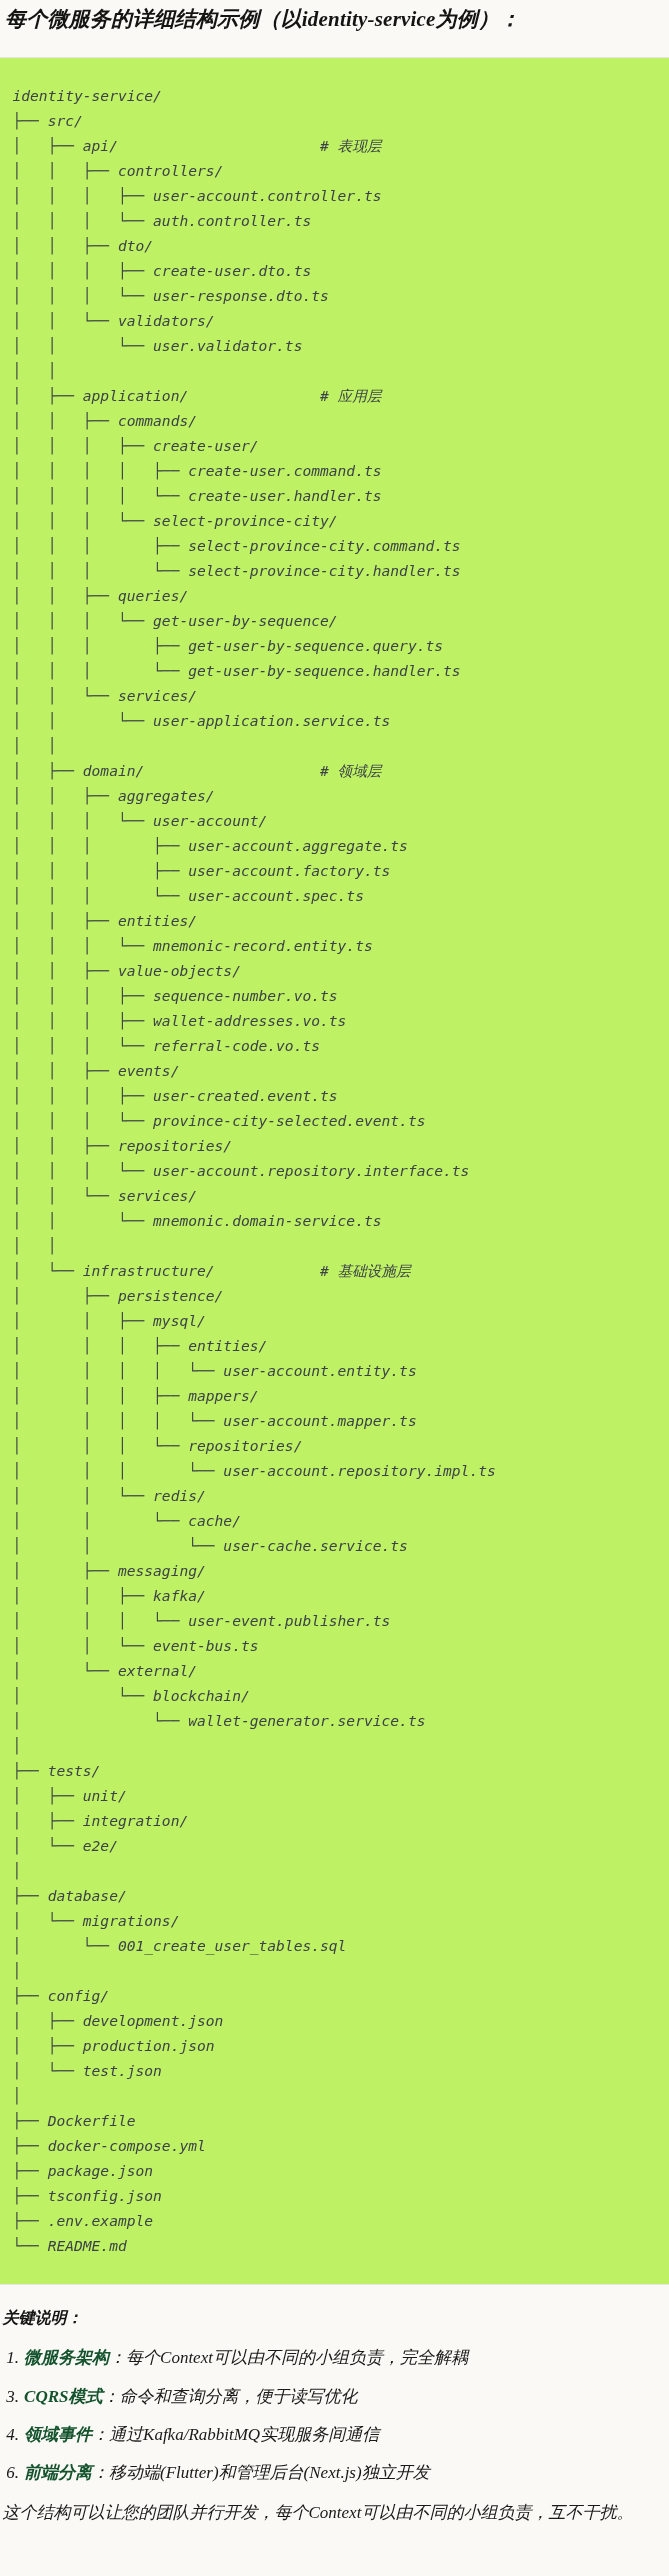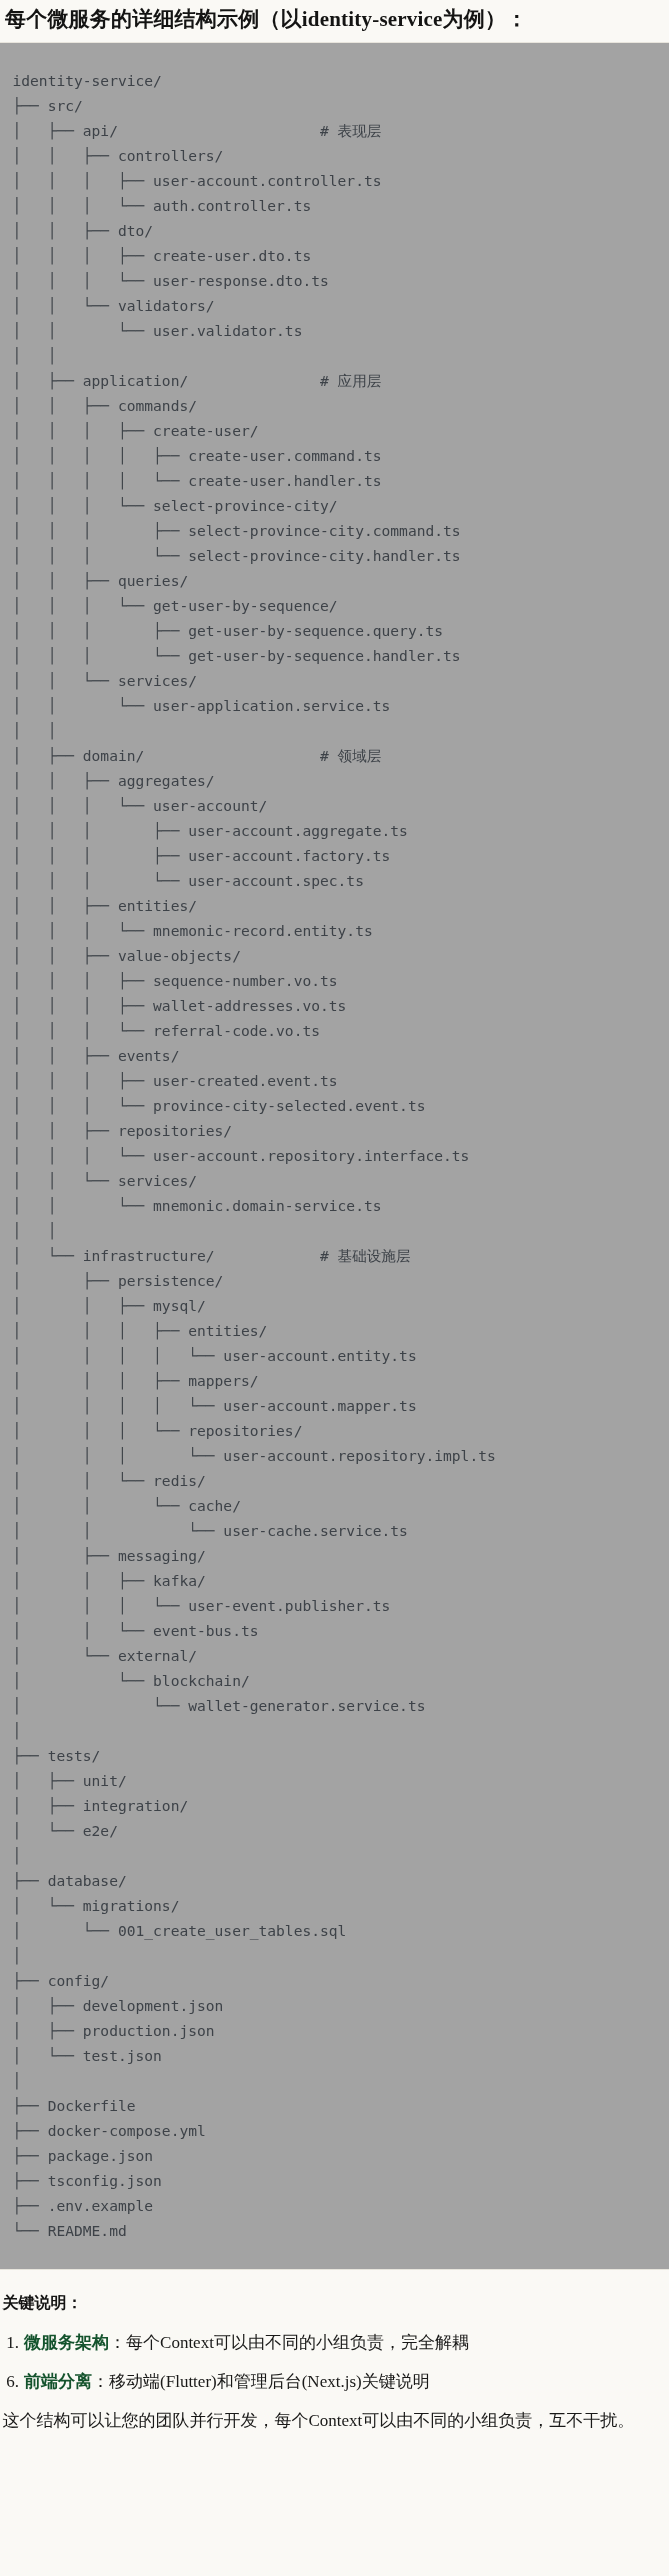--- a/index.html
+++ b/index.html
@@ -14,6 +14,7 @@
     background: #faf9f5;
     color: #191918;
     overflow: hidden;
+    font-style: italic;
   }
   .doc-title {
     margin: 0;

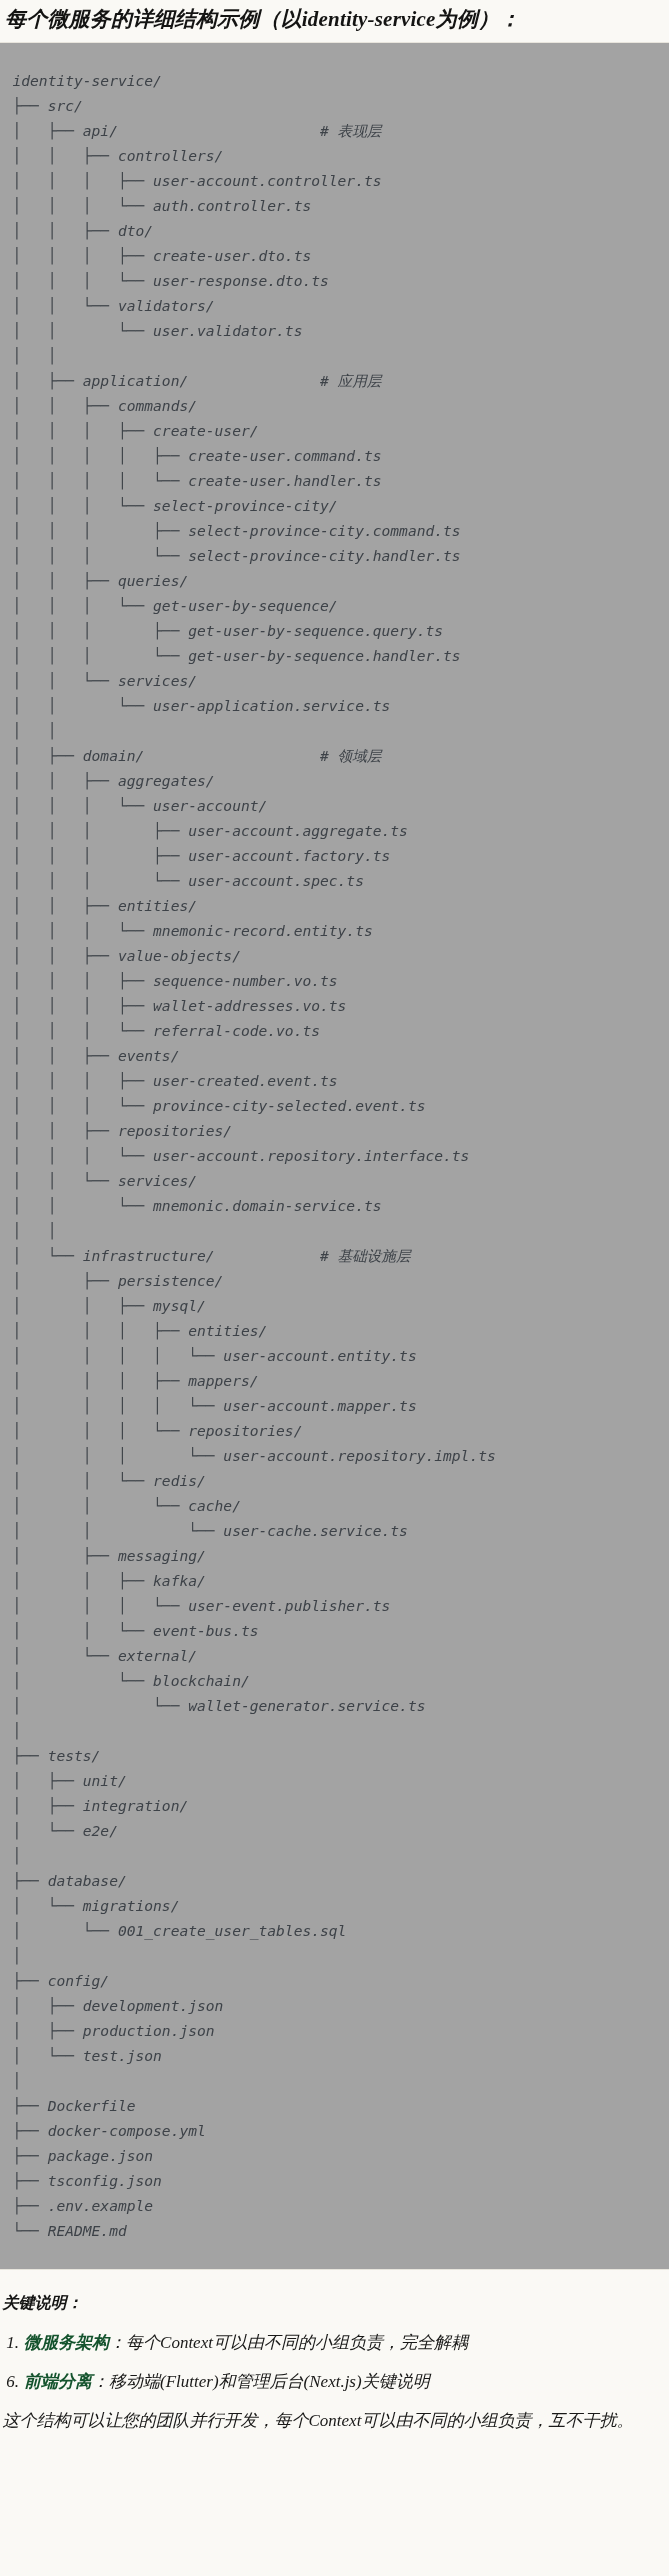--- a/index.html
+++ b/index.html
@@ -26,8 +26,8 @@
     letter-spacing: 0.2px;
   }
   .code-block {
-    margin-top: 8px;
-    background: #a3a3a3;
+    margin-top: 23px;
+    background: #bef264;
     border-top: 0.6px solid #e8e5dd;
     border-bottom: 0.6px solid #e8e5dd;
     padding: 25px 0 26px 12.5px;

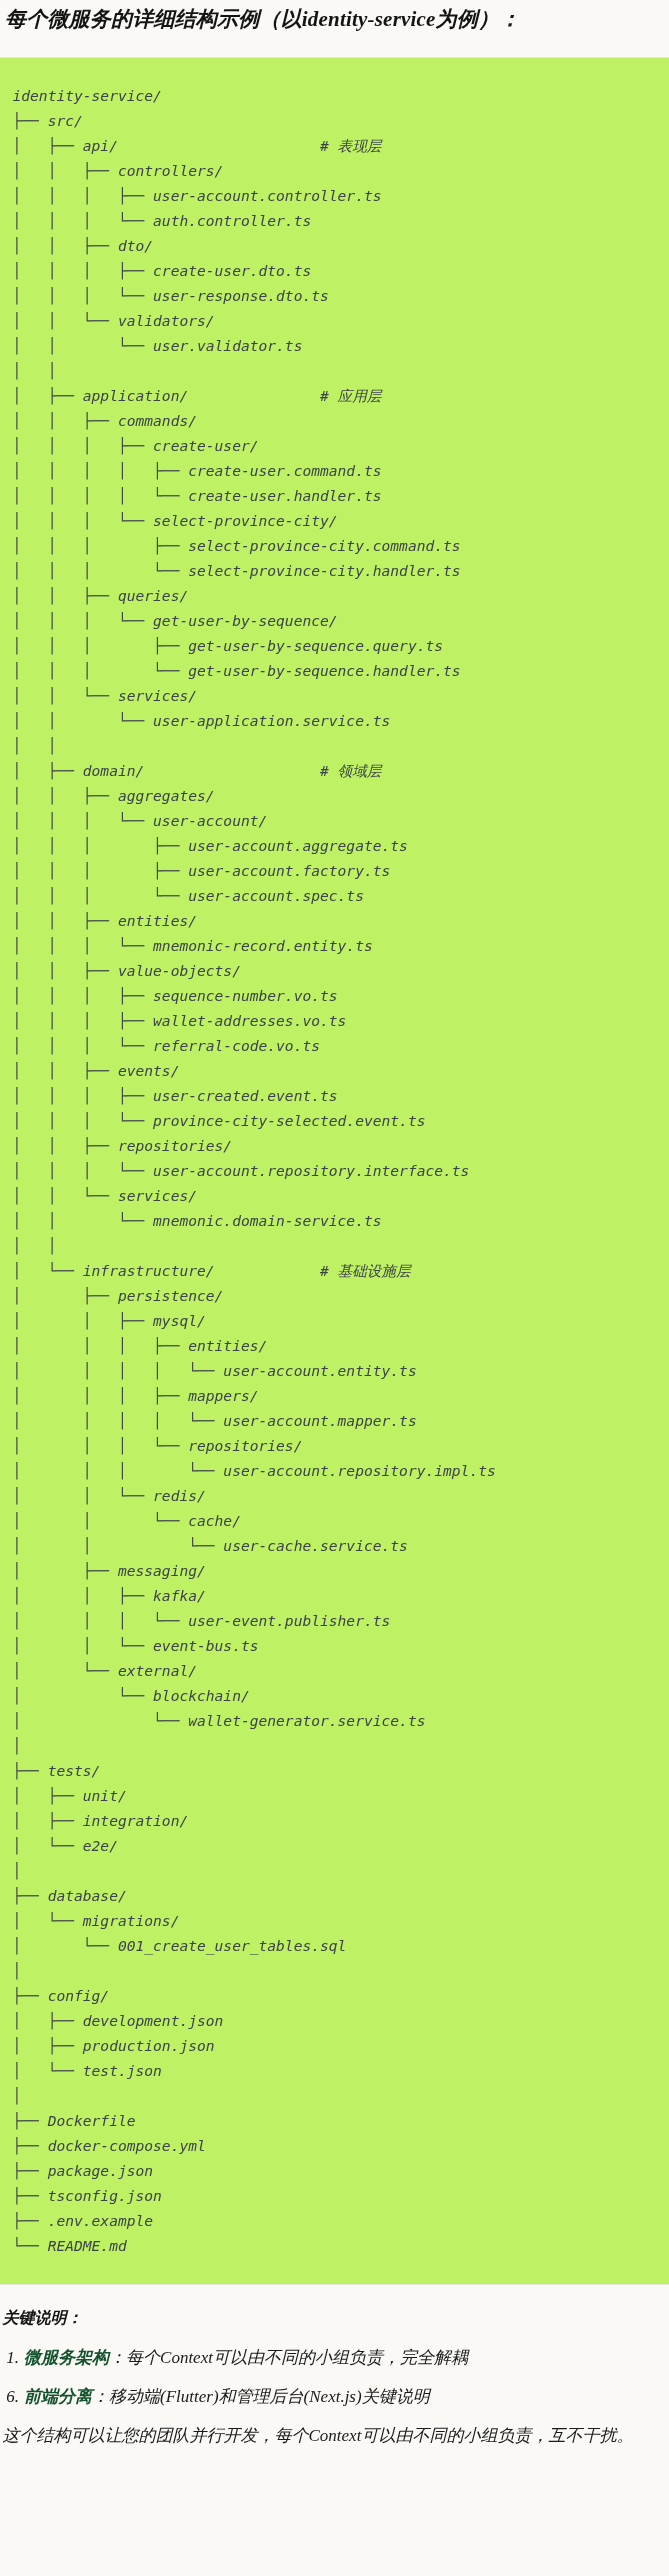--- a/index.html
+++ b/index.html
@@ -172,6 +172,9 @@
     </div>
 
 
+    <div class="note-item">
+      <span class="note-num">3.</span><span class="note-label">CQRS模式</span><span class="note-text">：命令和查询分离，便于读写优化</span>
+    </div>
 
 
 

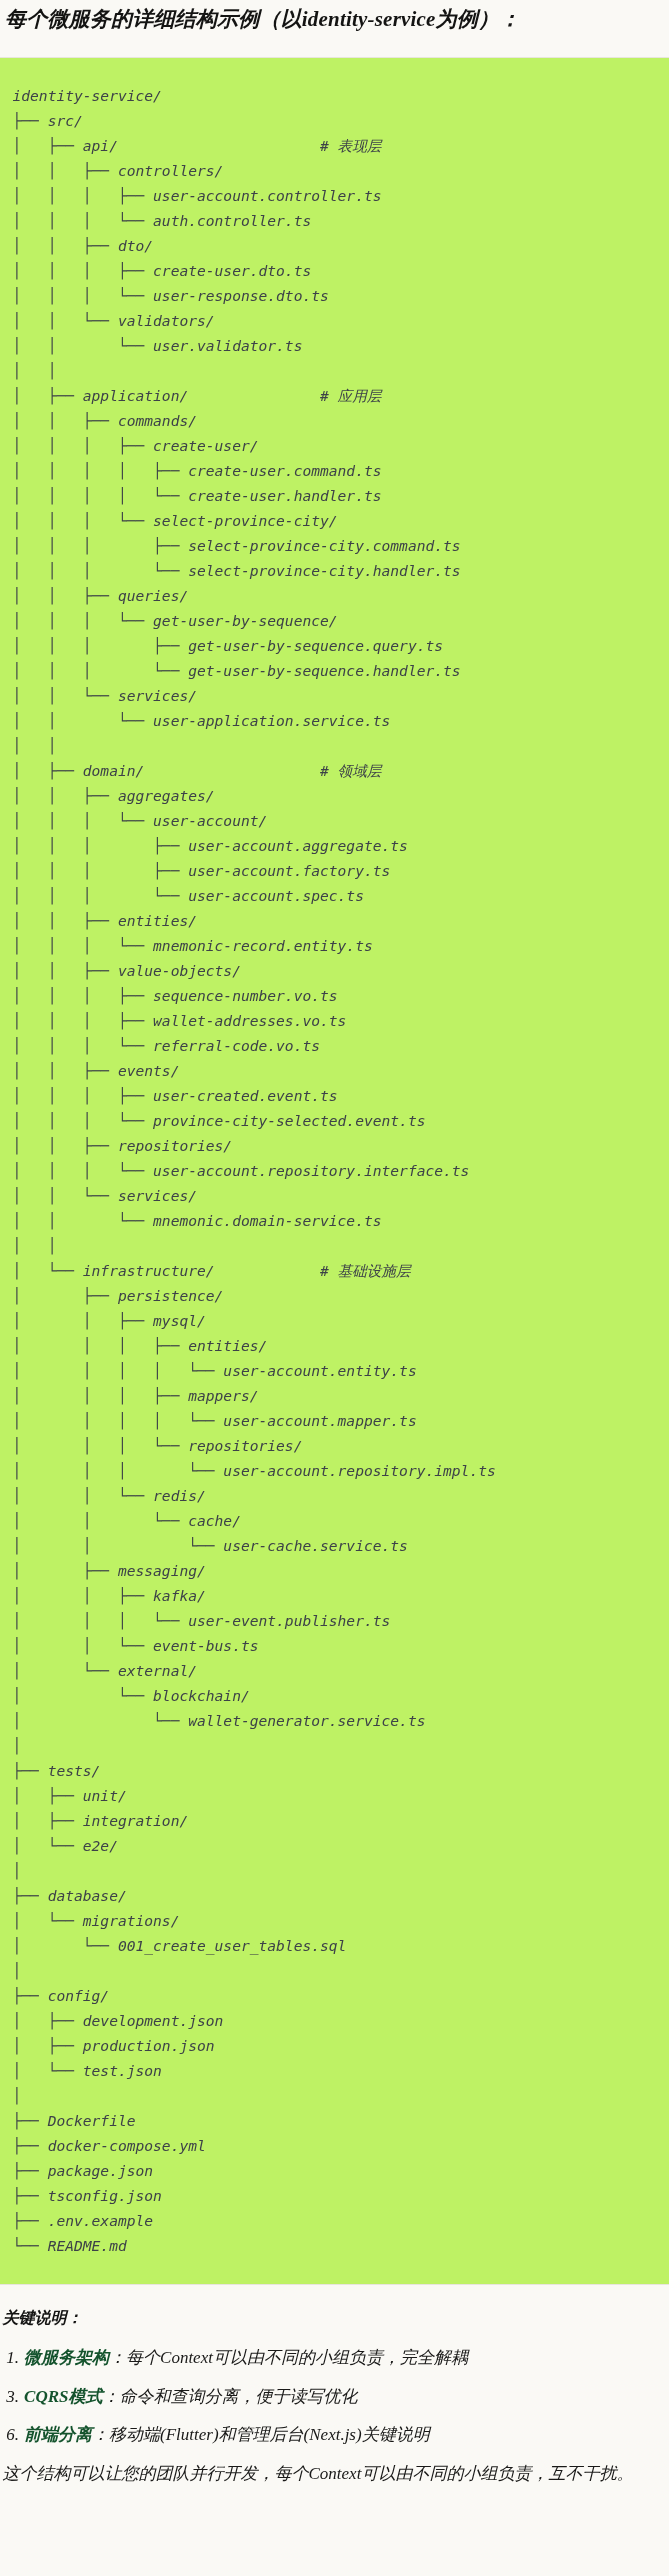--- a/index.html
+++ b/index.html
@@ -176,6 +176,9 @@
       <span class="note-num">3.</span><span class="note-label">CQRS模式</span><span class="note-text">：命令和查询分离，便于读写优化</span>
     </div>
 
+    <div class="note-item">
+      <span class="note-num">4.</span><span class="note-label">领域事件</span><span class="note-text">：通过Kafka/RabbitMQ实现服务间通信</span>
+    </div>
 
 
     <div class="note-item">

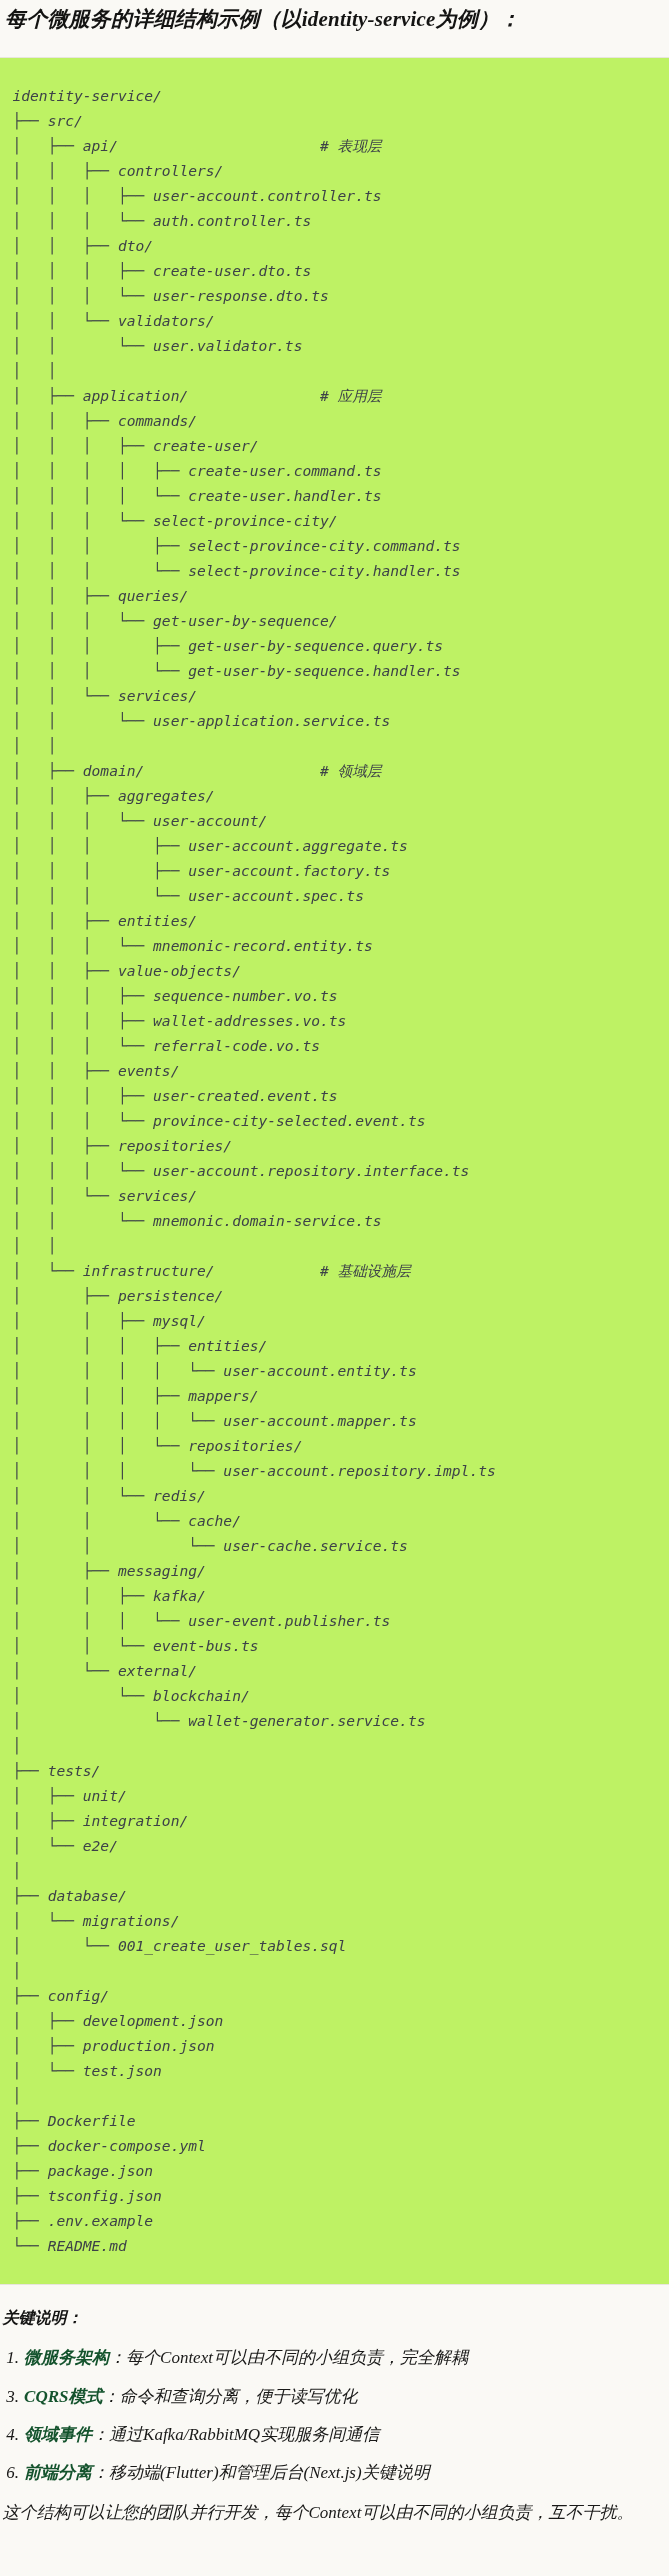--- a/index.html
+++ b/index.html
@@ -182,7 +182,7 @@
 
 
     <div class="note-item">
-      <span class="note-num">6.</span><span class="note-label">前端分离</span><span class="note-text">：移动端(Flutter)和管理后台(Next.js)关键说明</span>
+      <span class="note-num">6.</span><span class="note-label">前端分离</span><span class="note-text">：移动端(Flutter)和管理后台(Next.js)独立开发</span>
     </div>
 
     <p class="closing-paragraph">这个结构可以让您的团队并行开发，每个Context可以由不同的小组负责，互不干扰。</p>

